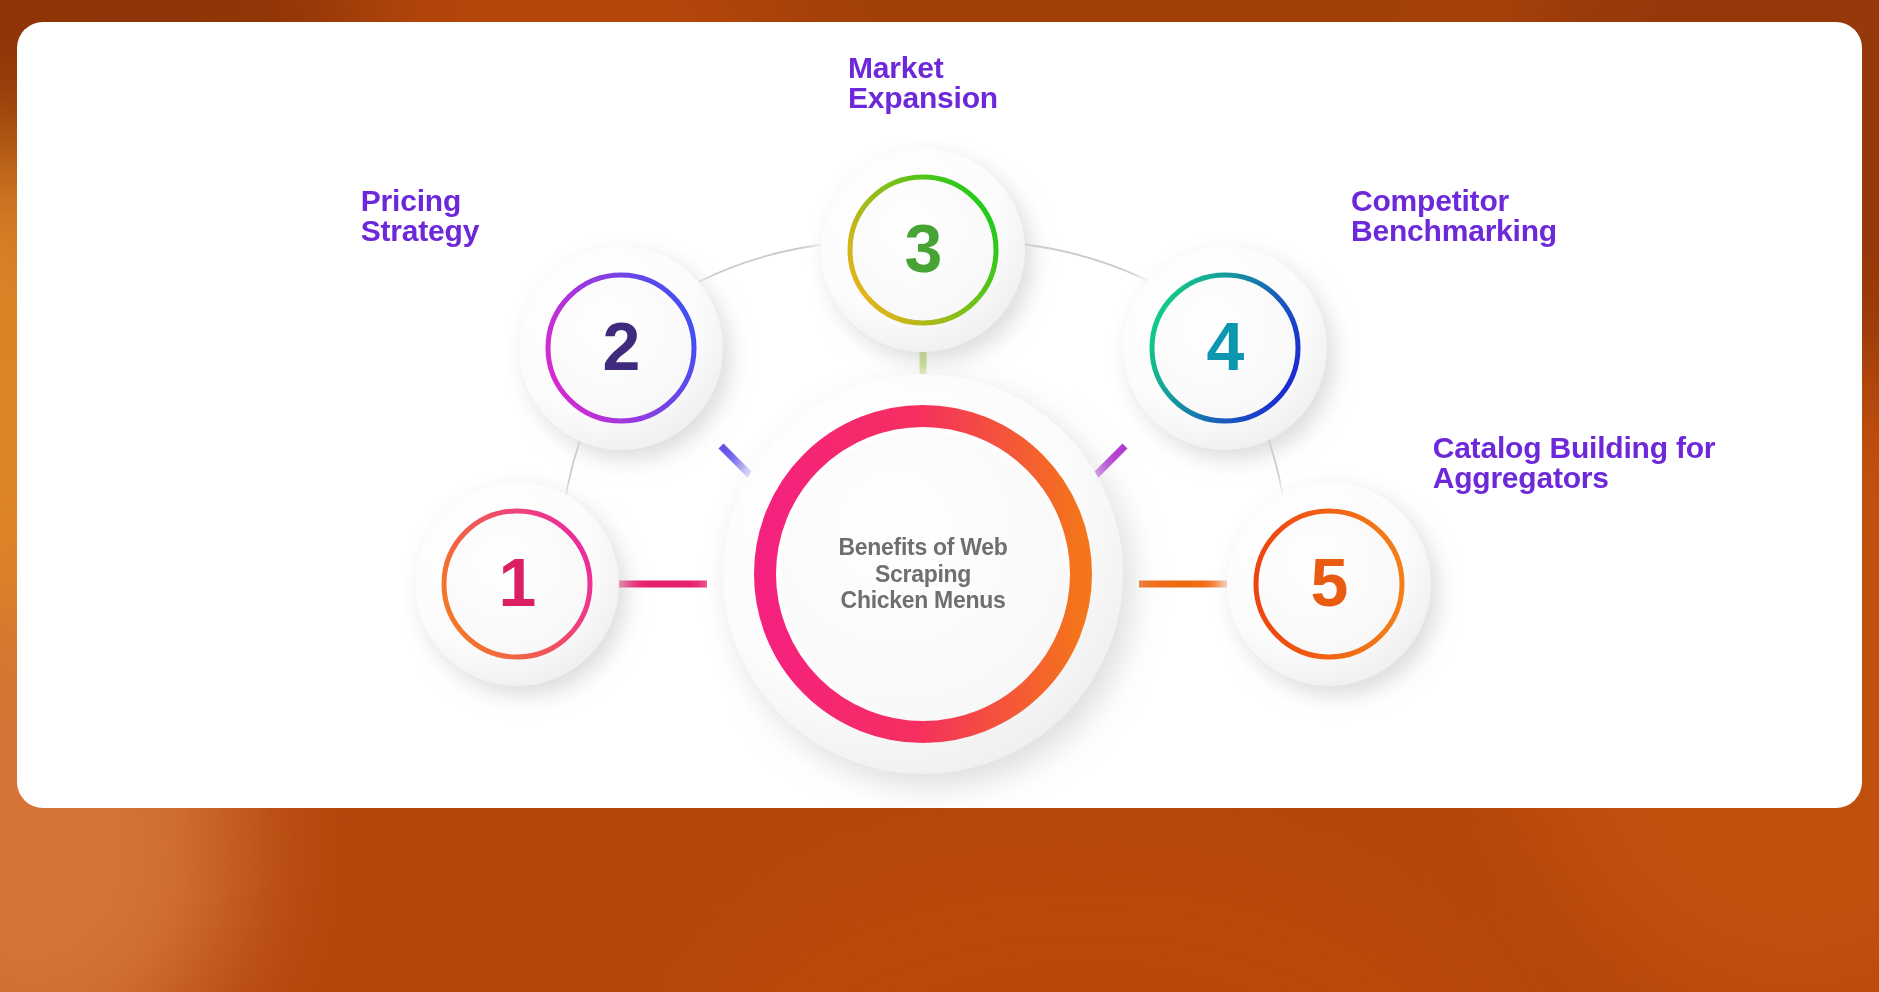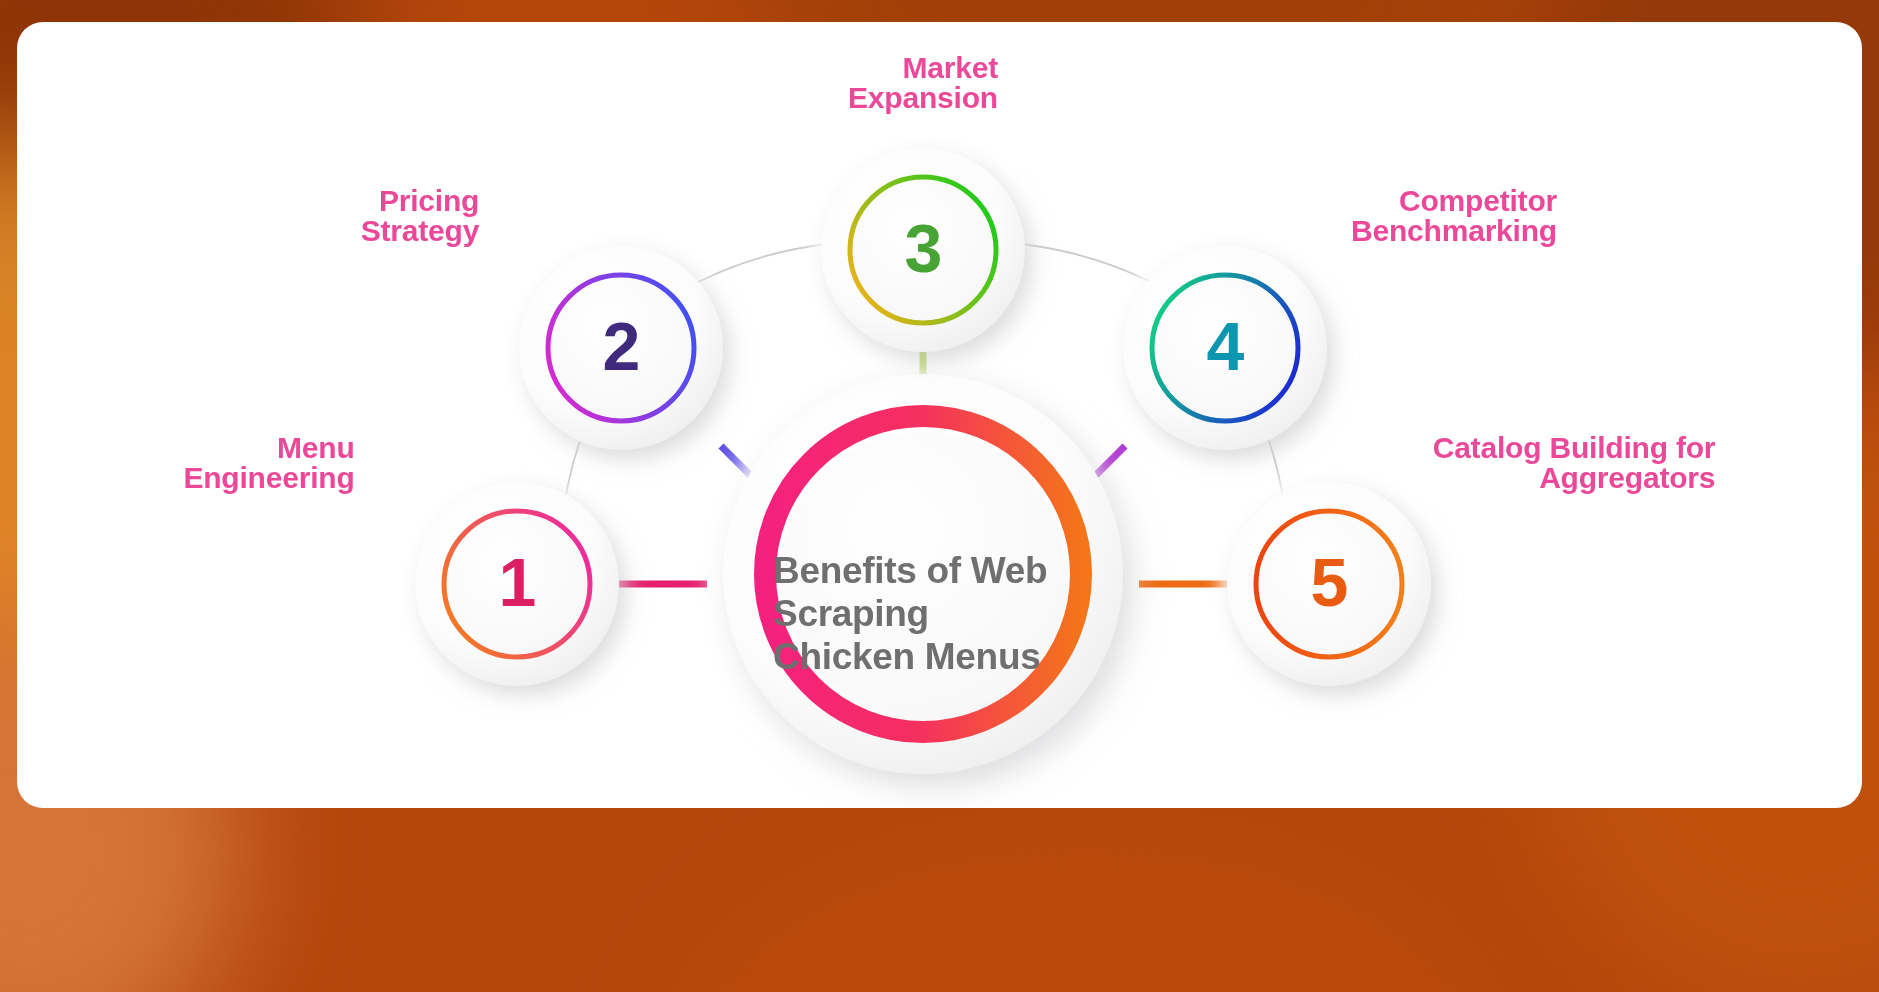--- a/index.html
+++ b/index.html
@@ -44,11 +44,11 @@
   
   .label {
     position:absolute;
-    color:#ec4899;
+    color:#6d28d9;
     font-weight:700;
     font-size:30px;
     line-height:1.0;
-    text-align:right;
+    text-align:left;
     letter-spacing:-0.2px;
     white-space:pre-line;
     transform:translate(-50%,-50%);

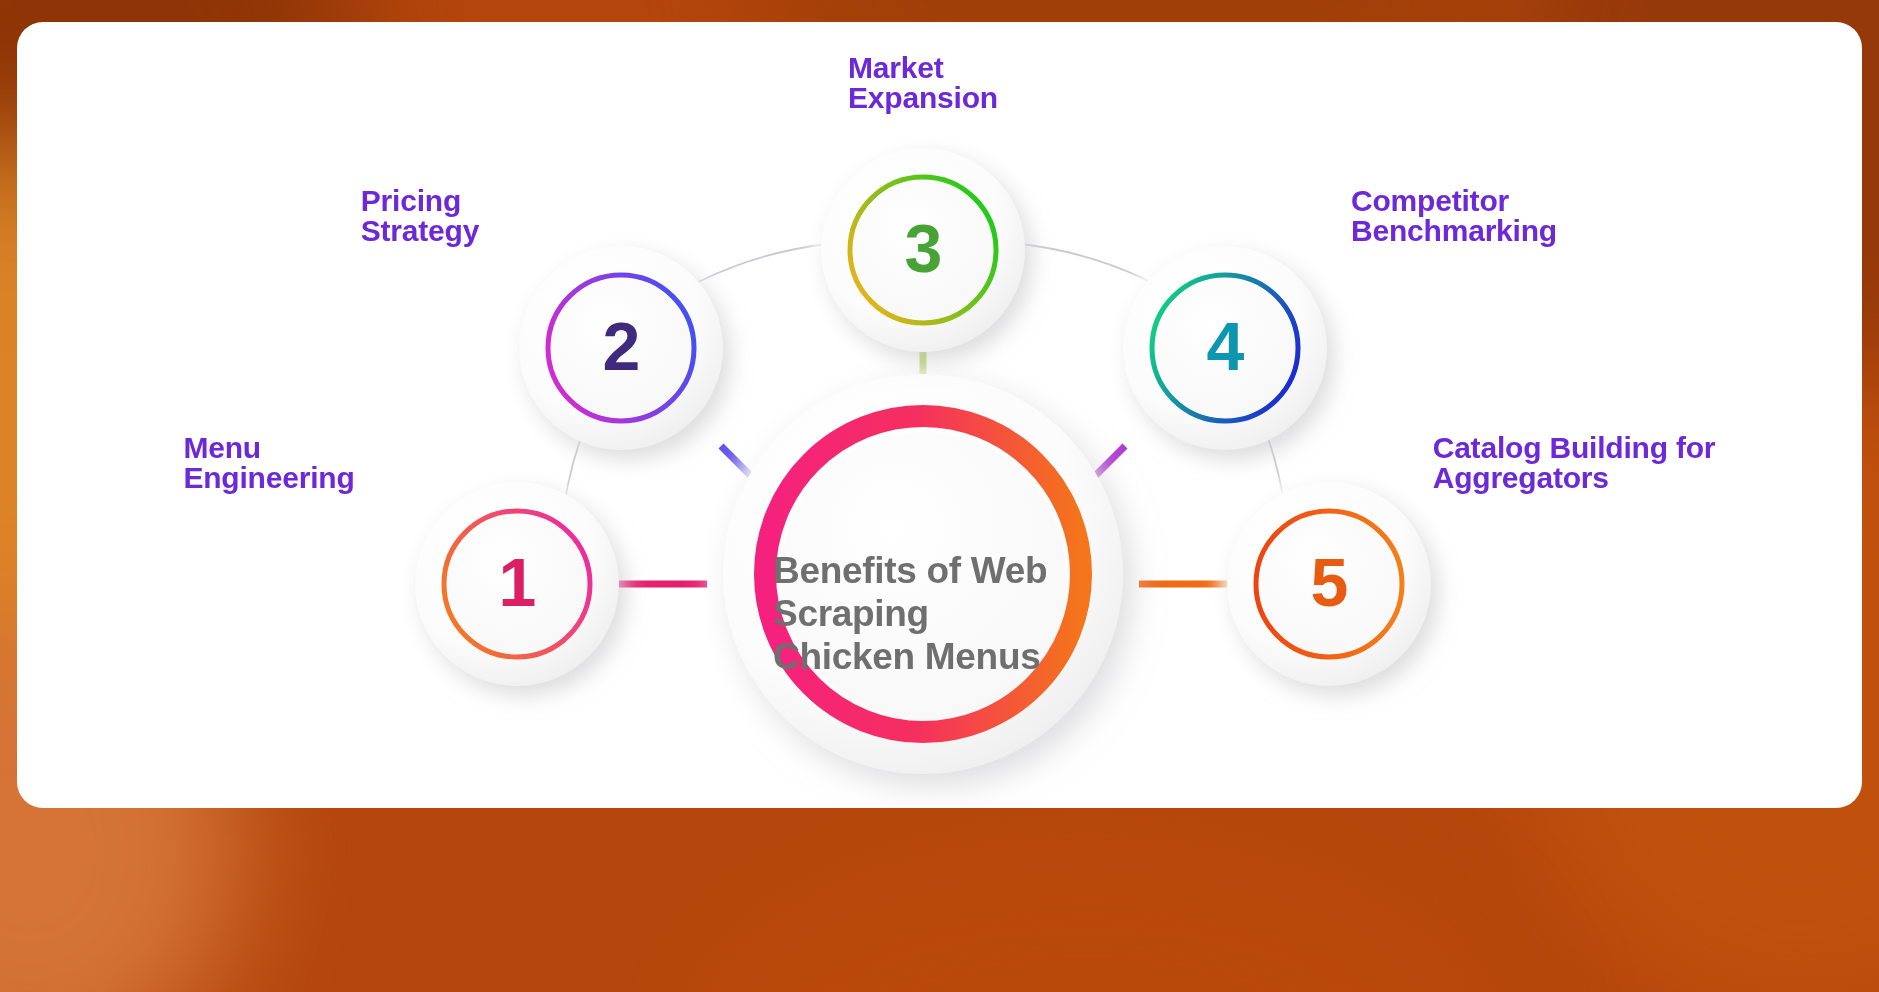--- a/index.html
+++ b/index.html
@@ -205,8 +205,6 @@
 Scraping
 Chicken Menus</div>
 
-    <div class="label" style="left:252px; top:441px;">Menu
-Engineering</div>
     <div class="label" style="left:403px; top:194px;">Pricing
 Strategy</div>
     <div class="label" style="left:906px; top:61px;">Market

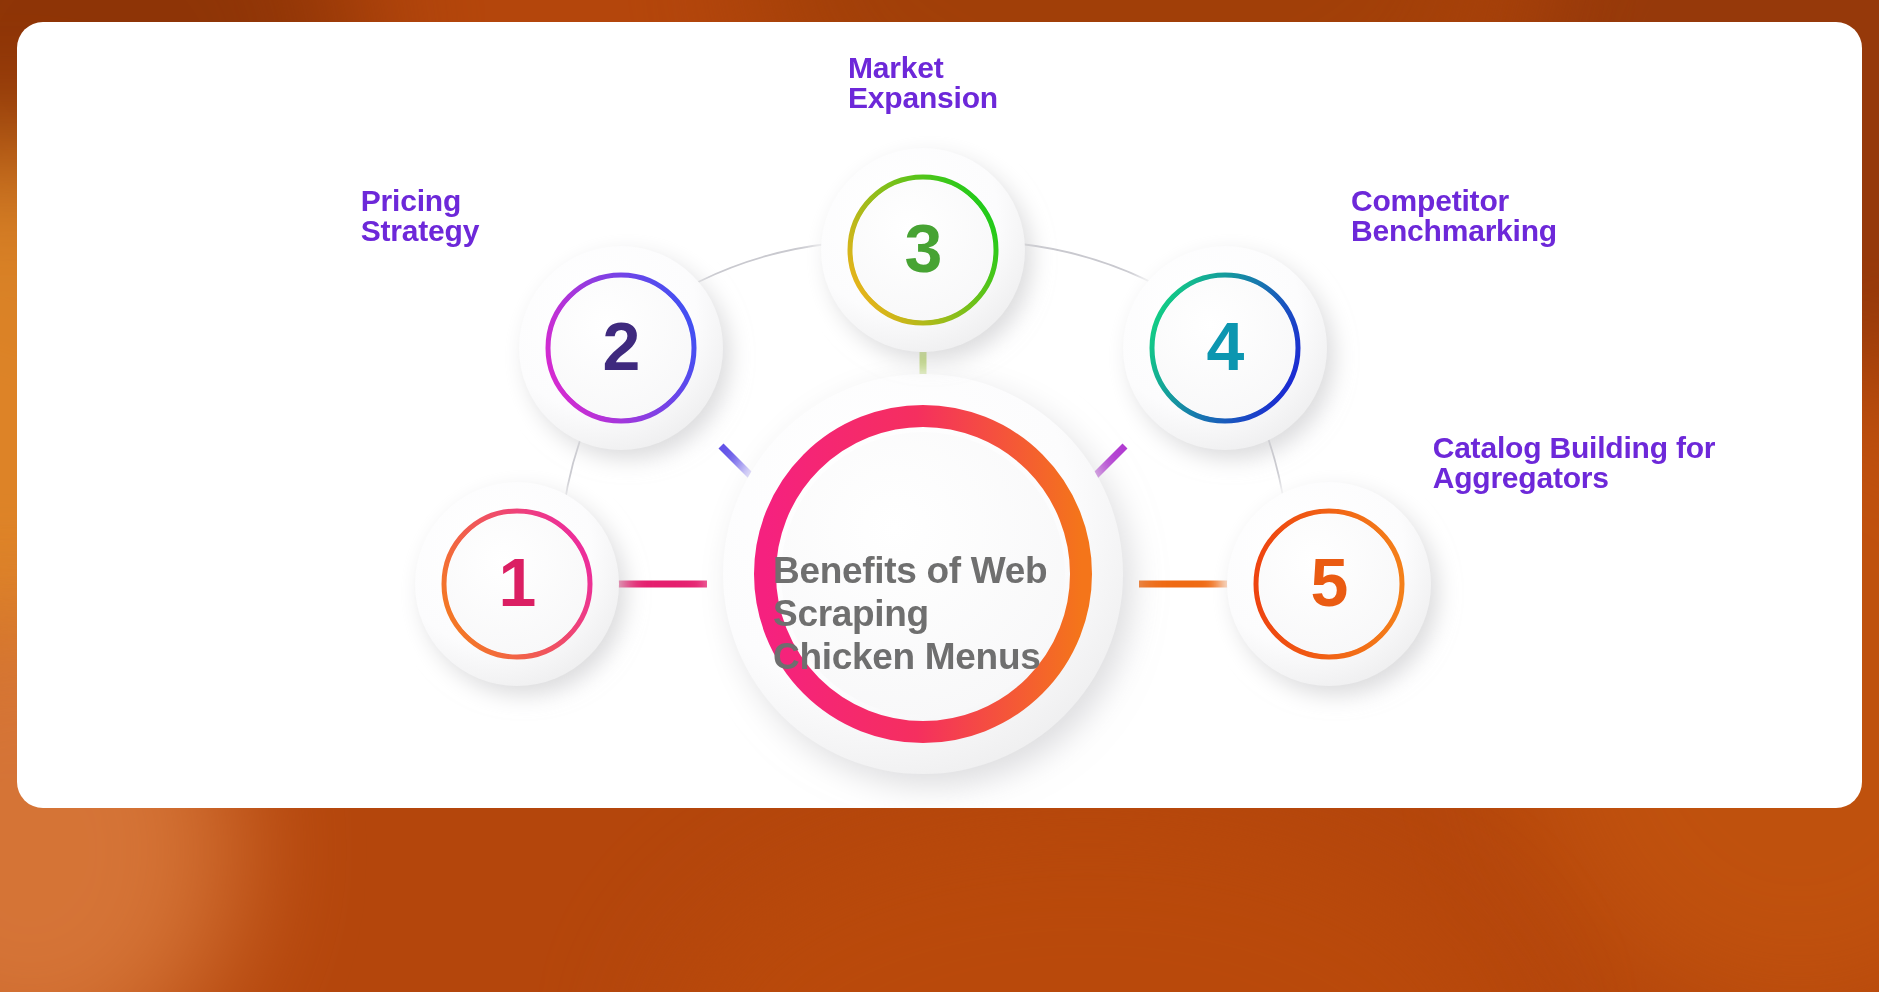--- a/index.html
+++ b/index.html
@@ -58,13 +58,13 @@
     position:absolute;
     color:#6f6f6f;
     font-weight:700;
-    font-size:37px;
+    font-size:23px;
     line-height:1.16;
+    text-align:center;
     letter-spacing:-0.3px;
     white-space:pre-line;
     transform:translate(-50%,-50%);
     width:300px;
-    margin-top:40px;
   }
 
   .num {

